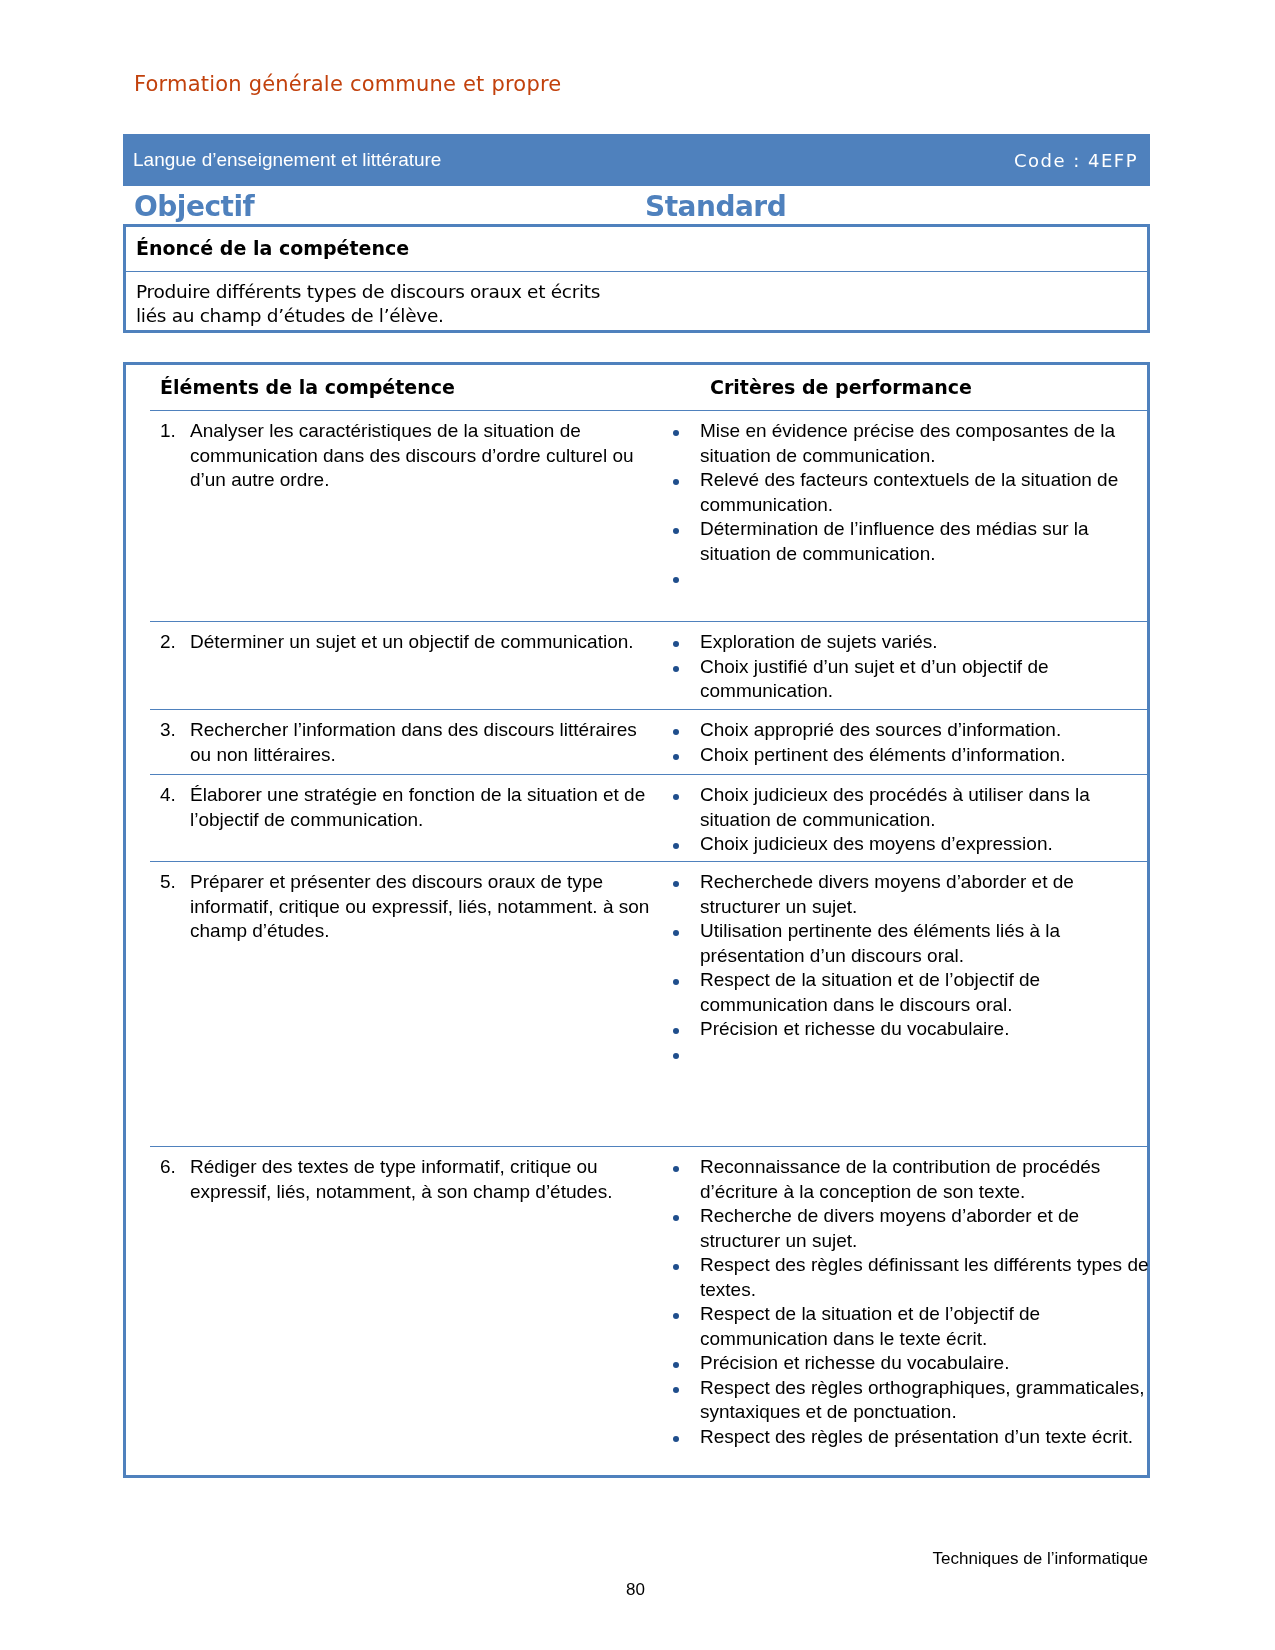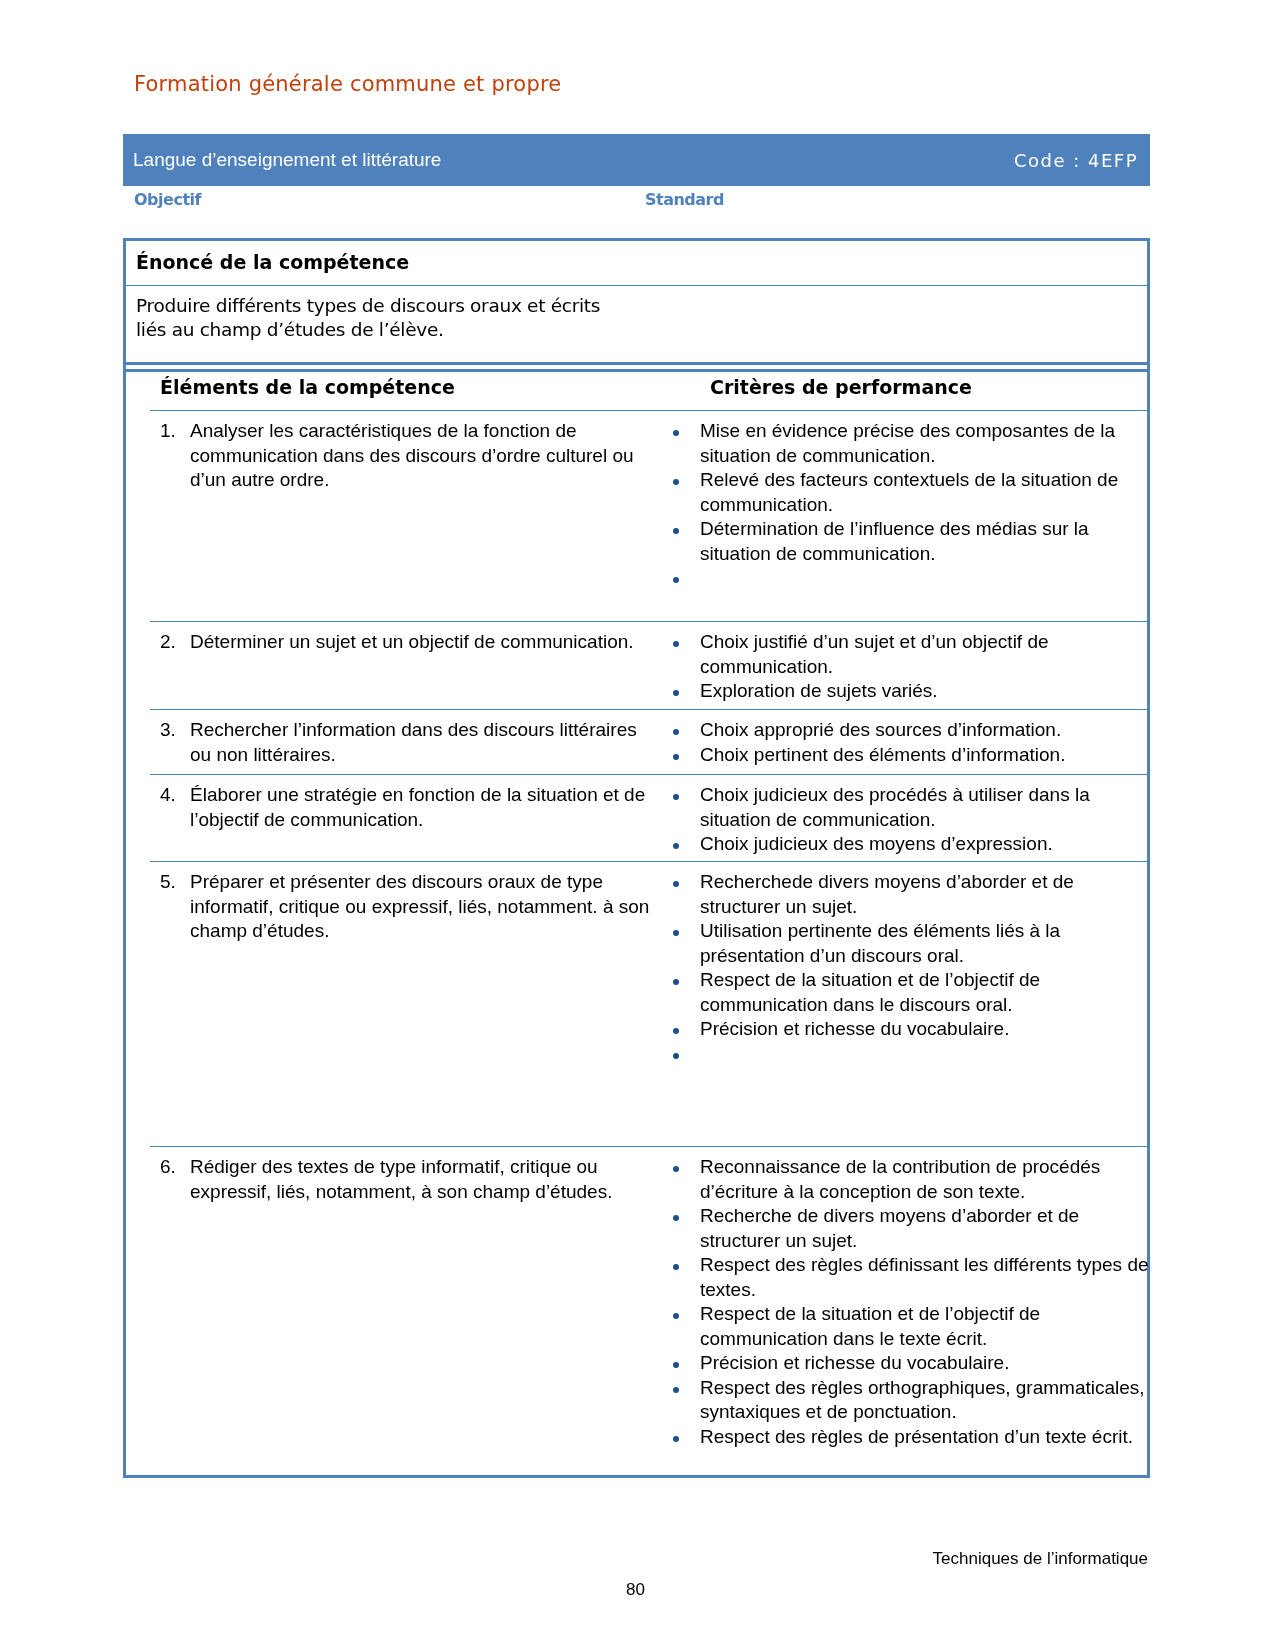--- a/index.html
+++ b/index.html
@@ -12,7 +12,7 @@
          padding:0 12px 0 10px; font-size:19px; }
   .banner .code { font-family:"DejaVu Sans", sans-serif; font-size:18px; letter-spacing:1.5px; }
   .col-head { position:absolute; top:190px; font-family:"DejaVu Sans", sans-serif; font-weight:bold;
-         font-size:16px; color:#4f81bd; letter-spacing:-0.5px; }
+         font-size:28px; color:#4f81bd; letter-spacing:-0.5px; }
   .box { position:absolute; left:123px; width:1027px; border:3px solid #4f81bd; box-sizing:border-box; }
   .box .sep { border-top:1.5px solid #4f81bd; }
   .enonce { top:238px; height:134px; }

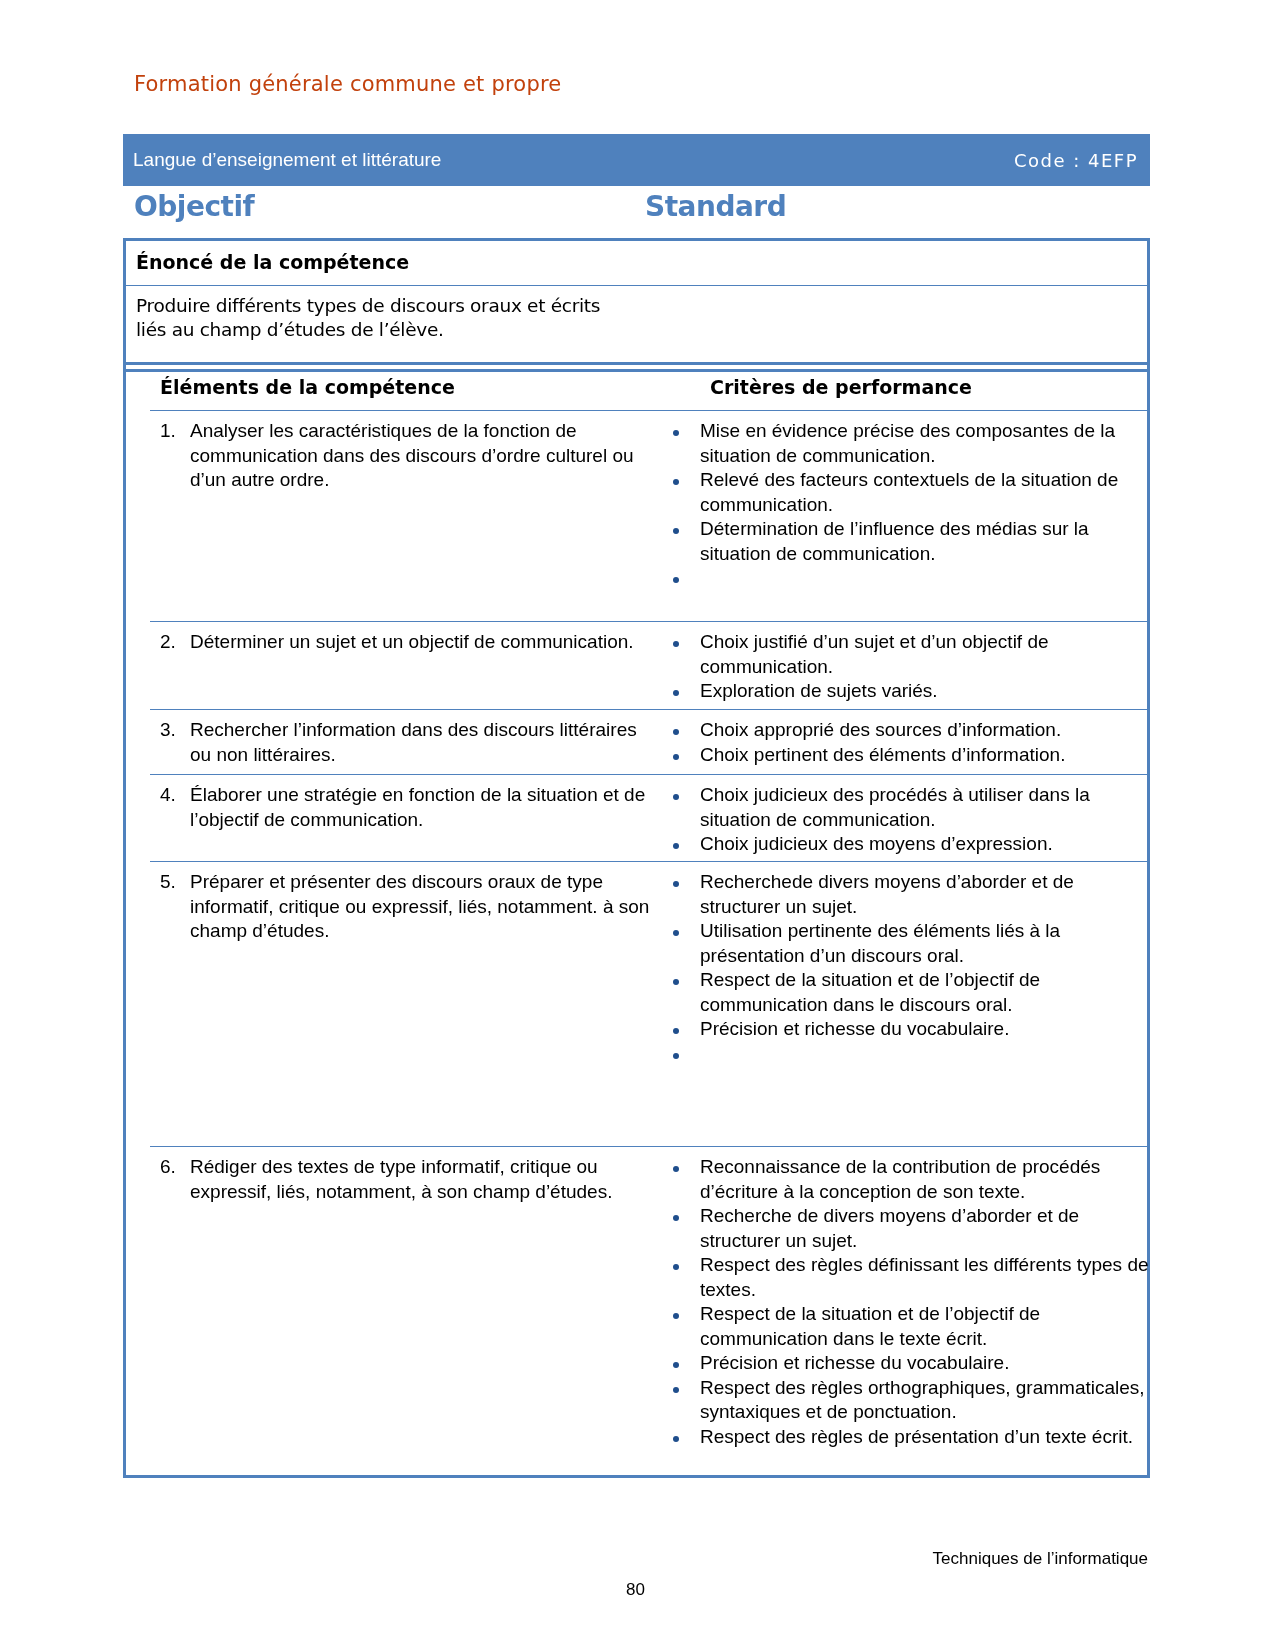--- a/index.html
+++ b/index.html
@@ -15,7 +15,7 @@
          font-size:28px; color:#4f81bd; letter-spacing:-0.5px; }
   .box { position:absolute; left:123px; width:1027px; border:3px solid #4f81bd; box-sizing:border-box; }
   .box .sep { border-top:1.5px solid #4f81bd; }
-  .enonce { top:238px; height:134px; }
+  .enonce { top:224px; height:109px; }
   .enonce .head { height:44px; box-sizing:border-box; padding:10px 0 0 10px;
          font-family:"DejaVu Sans", sans-serif; font-weight:bold; font-size:19px; }
   .enonce .body { padding:8px 0 0 10px; font-family:"DejaVu Sans Mono", monospace; }

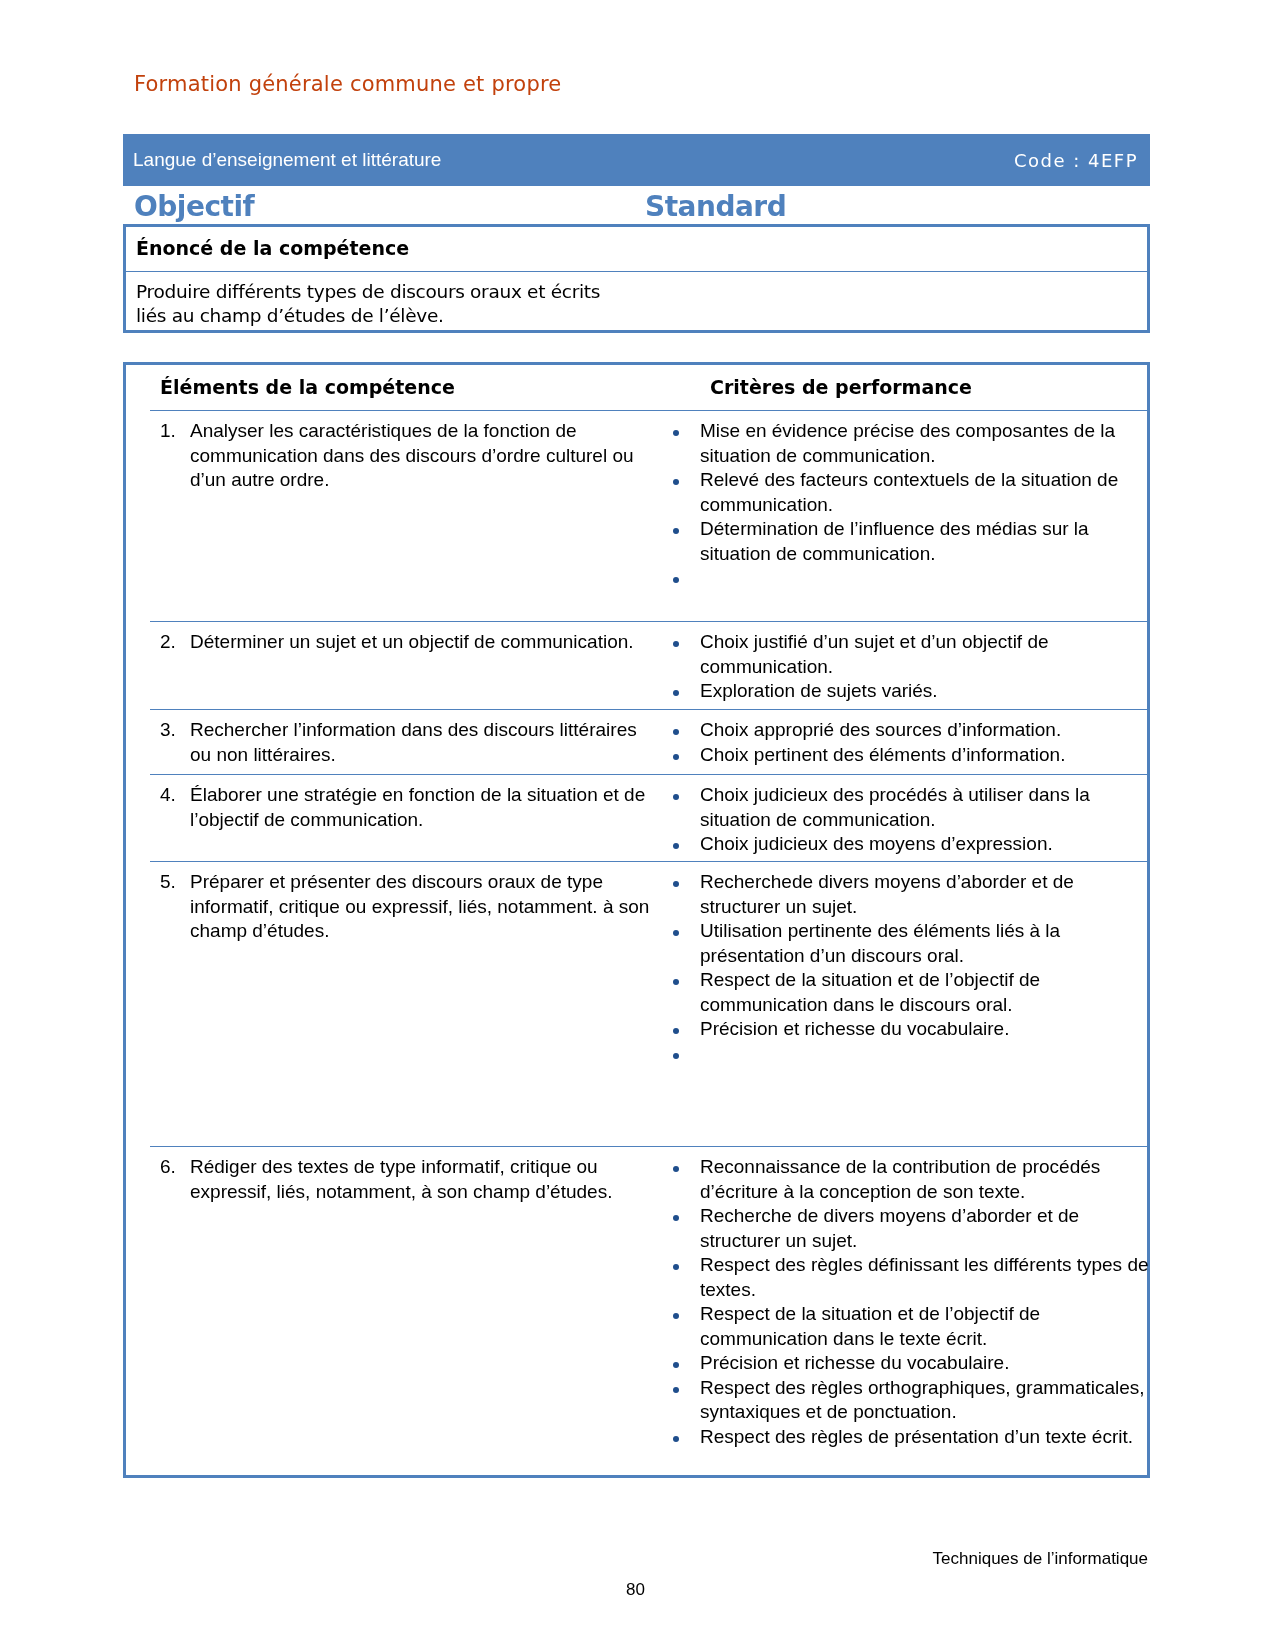--- a/index.html
+++ b/index.html
@@ -66,7 +66,7 @@
       <div class="row" style="height: 211px;">
         <div class="elem">
           <span class="num">1.</span>
-          <span class="txt">Analyser les caractéristiques de la fonction de communication dans des discours d’ordre culturel ou d’un autre ordre.</span>
+          <span class="txt">Analyser les caractéristiques de la situation de communication dans des discours d’ordre culturel ou d’un autre ordre.</span>
         </div>
         <ul class="crit">
           <li><span class="bullet"></span><span>Mise en évidence précise des composantes de la situation de communication.</span></li>

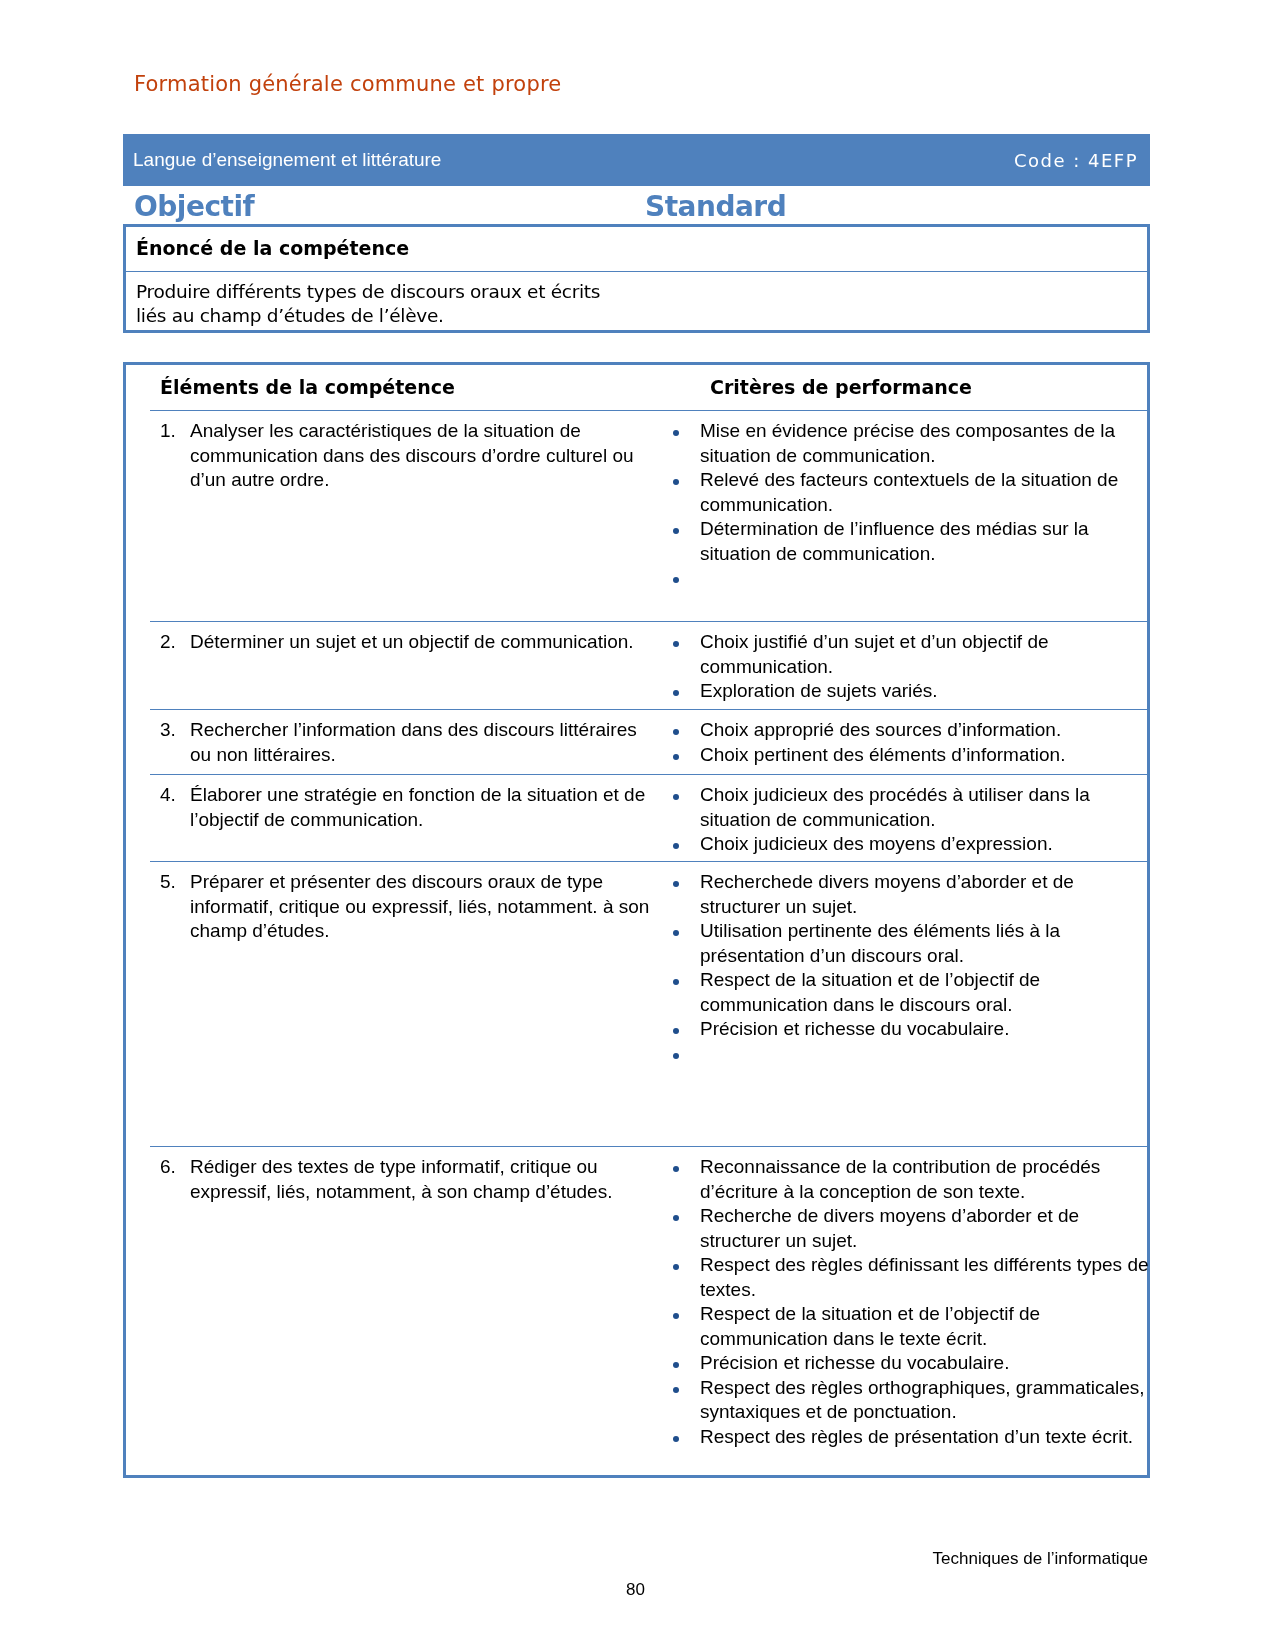--- a/index.html
+++ b/index.html
@@ -81,8 +81,8 @@
           <span class="txt">Déterminer un sujet et un objectif de communication.</span>
         </div>
         <ul class="crit">
+          <li><span class="bullet"></span><span>Exploration de sujets variés.</span></li>
           <li><span class="bullet"></span><span>Choix justifié d’un sujet et d’un objectif de communication.</span></li>
-          <li><span class="bullet"></span><span>Exploration de sujets variés.</span></li>
         </ul>
       </div>
       <div class="row" style="height: 65px;">

